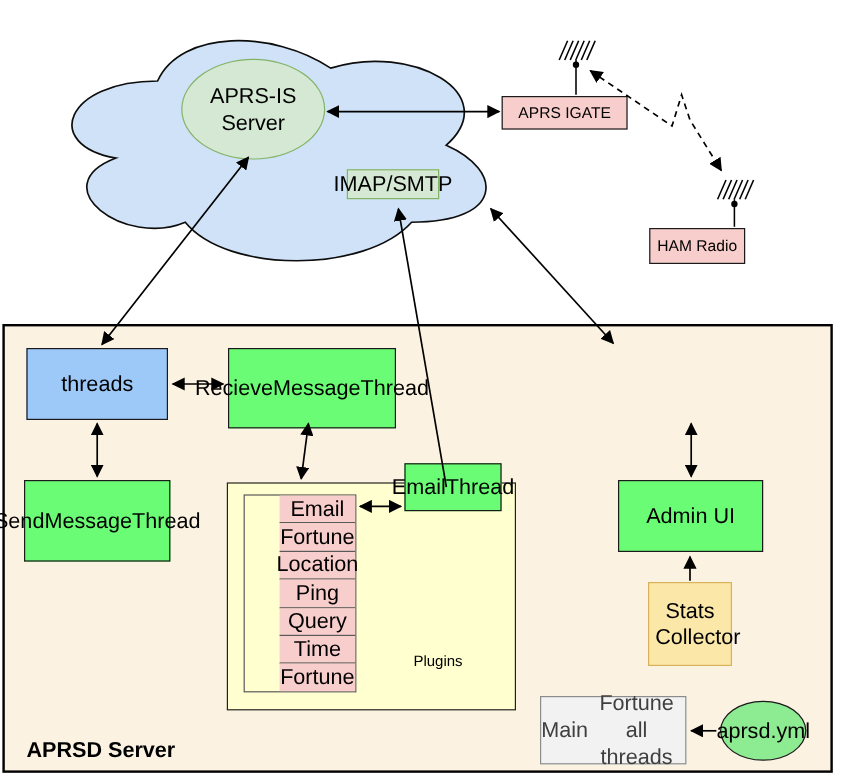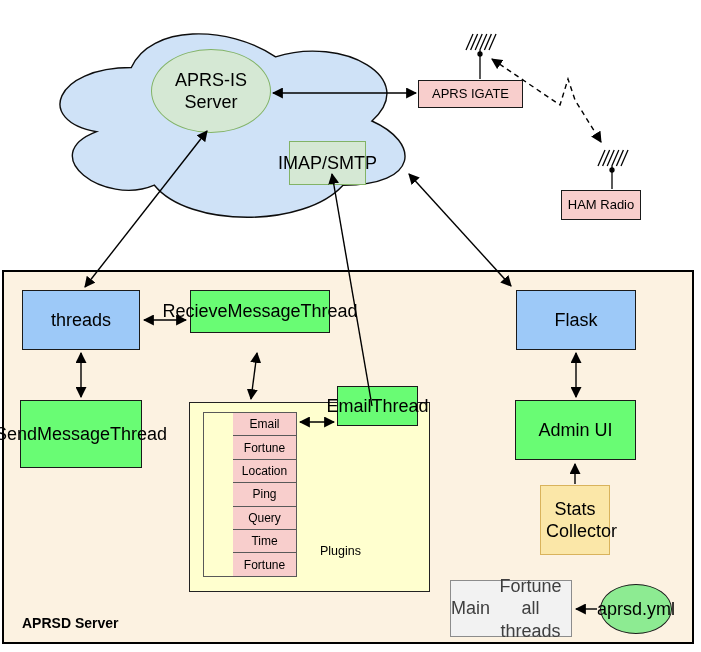--- a/index.html
+++ b/index.html
@@ -85,7 +85,7 @@
   <div class="node softgreen ellipse" style="left:151px;top:49px;width:120px;height:84px;">
     <span style="width:82px;">APRS-IS Server</span>
   </div>
-  <div class="node softgreen" style="left:289px;top:141px;width:77px;height:44px;">
+  <div class="node softgreen" style="left:289px;top:141px;width:77px;height:25px;">
     <span>IMAP/SMTP</span>
   </div>
 

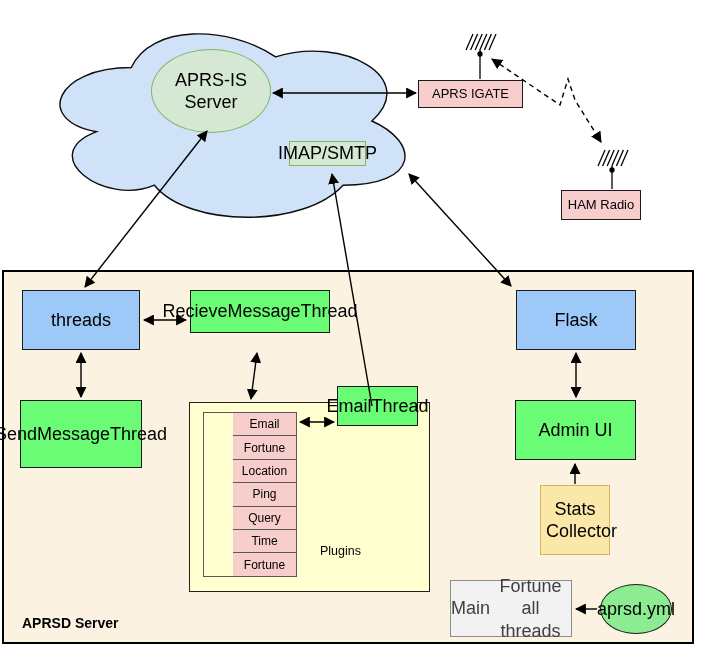--- a/index.html
+++ b/index.html
@@ -92,7 +92,7 @@
   <div class="node pink" style="left:418px;top:80px;width:105px;height:28px;font-size:13px;">
     <span>APRS IGATE</span>
   </div>
-  <div class="node pink" style="left:541px;top:190px;width:80px;height:30px;font-size:13px;margin-left:20px;">
+  <div class="node pink" style="left:541px;top:190px;width:80px;height:30px;font-size:13px;">
     <span>HAM Radio</span>
   </div>
 

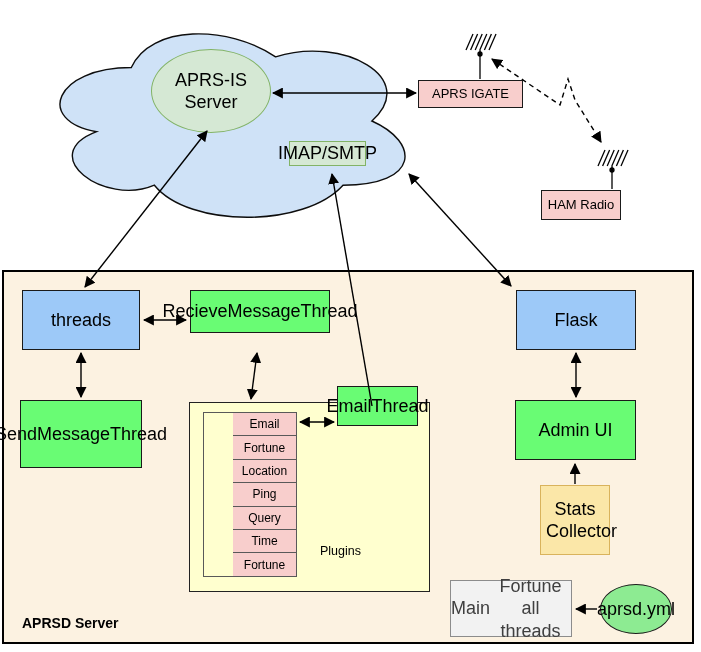--- a/index.html
+++ b/index.html
@@ -99,7 +99,7 @@
   <div class="node blue" style="left:22px;top:290px;width:118px;height:60px;">
     <span>threads</span>
   </div>
-  <div class="node green" style="left:190px;top:290px;width:140px;height:43px;">
+  <div class="node green" style="left:190px;top:290px;width:140px;height:67px;">
     <span>RecieveMessageThread</span>
   </div>
   <div class="node green" style="left:20px;top:400px;width:122px;height:68px;">

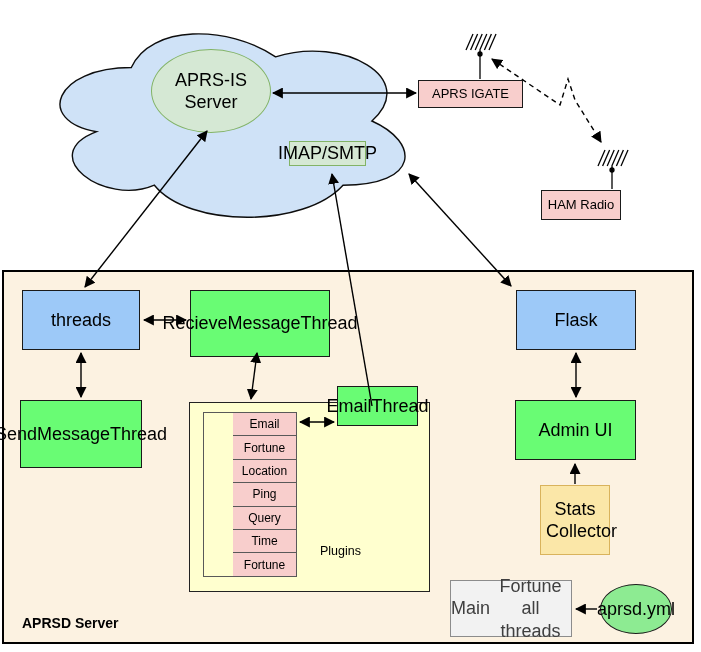--- a/index.html
+++ b/index.html
@@ -105,9 +105,6 @@
   <div class="node green" style="left:20px;top:400px;width:122px;height:68px;">
     <span>SendMessageThread</span>
   </div>
-  <div class="node blue" style="left:516px;top:290px;width:120px;height:60px;">
-    <span>Flask</span>
-  </div>
   <div class="node green" style="left:515px;top:400px;width:121px;height:60px;">
     <span>Admin UI</span>
   </div>

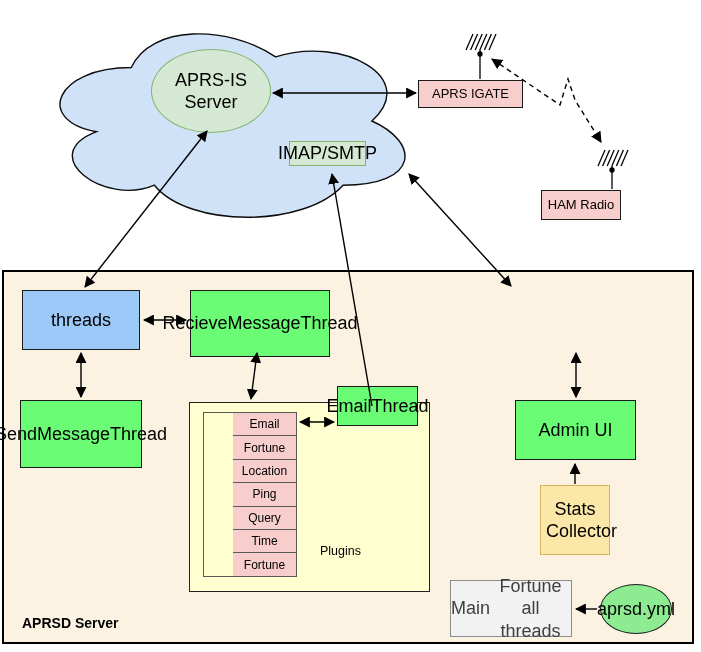--- a/index.html
+++ b/index.html
@@ -36,7 +36,7 @@
   }
   .prow{
     height:22.4px;display:flex;align-items:center;justify-content:center;
-    background:#f8cecc;border-bottom:1px solid #595959;font-size:12px;margin-left:29px;
+    background:#f8cecc;border-bottom:1px solid #595959;font-size:18px;margin-left:29px;
   }
   .prow:last-child{border-bottom:none;}
   .plugins-label{

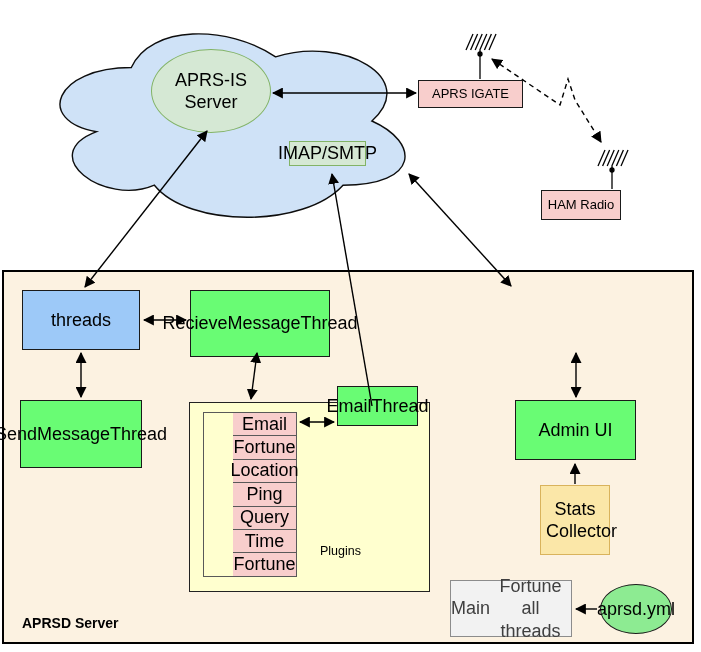--- a/index.html
+++ b/index.html
@@ -40,7 +40,7 @@
   }
   .prow:last-child{border-bottom:none;}
   .plugins-label{
-    position:absolute;left:130px;top:141px;width:90px;text-align:left;font-size:12.5px;
+    position:absolute;left:130px;top:141px;width:90px;text-align:center;font-size:12.5px;
   }
   .stats{background:#fbe7a8;border:1.5px solid #d9b35c;}
   .mainbox{background:#f2f2f2;border:1.5px solid #8c8c8c;color:#3f3f3f;flex-direction:row;}

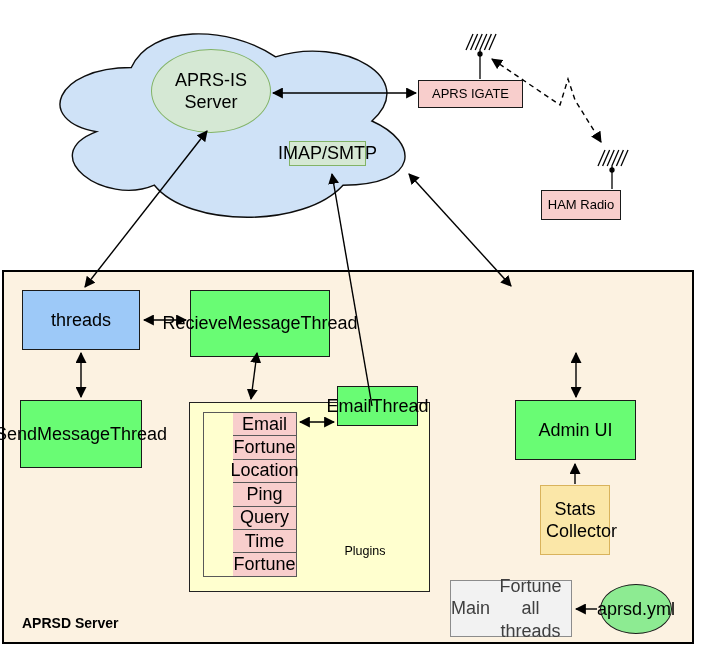--- a/index.html
+++ b/index.html
@@ -19,7 +19,7 @@
     background:#fcf2e1;border:2px solid #000;box-sizing:border-box;z-index:2;
   }
   .server-label{
-    position:absolute;left:22px;top:615px;font-size:14px;font-weight:bold;z-index:4;
+    position:absolute;left:22px;top:615px;font-size:18px;font-weight:bold;z-index:4;
   }
   .blue{background:#9dc9f8;border:1.5px solid #1a1a1a;}
   .green{background:#69fc74;border:1.5px solid #1a1a1a;}

